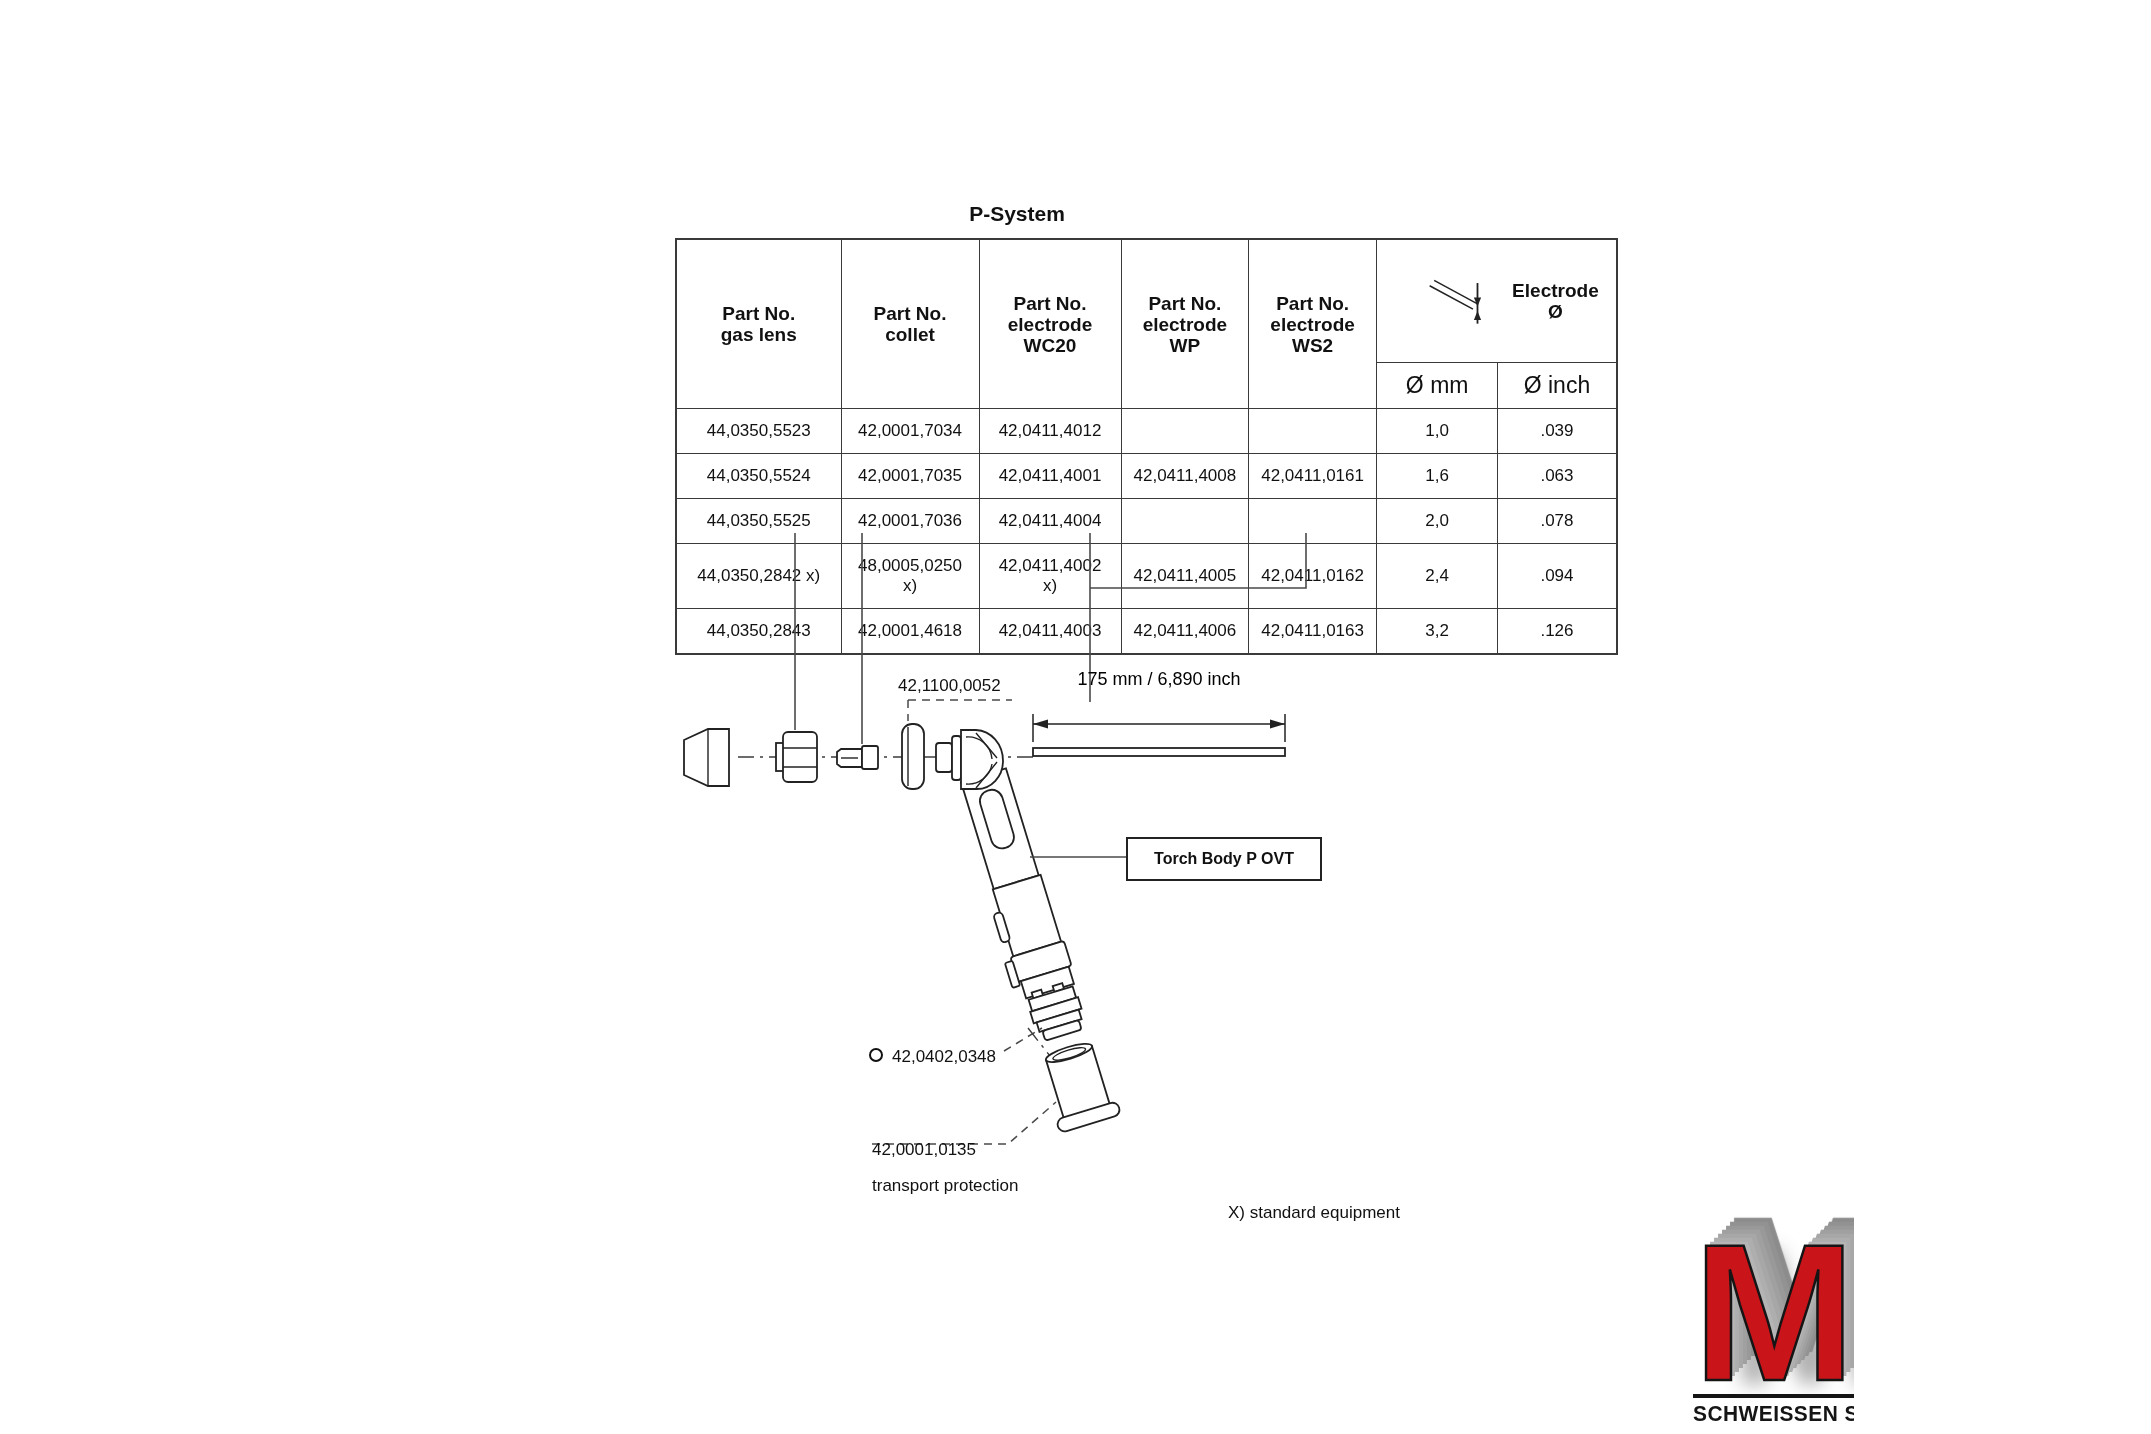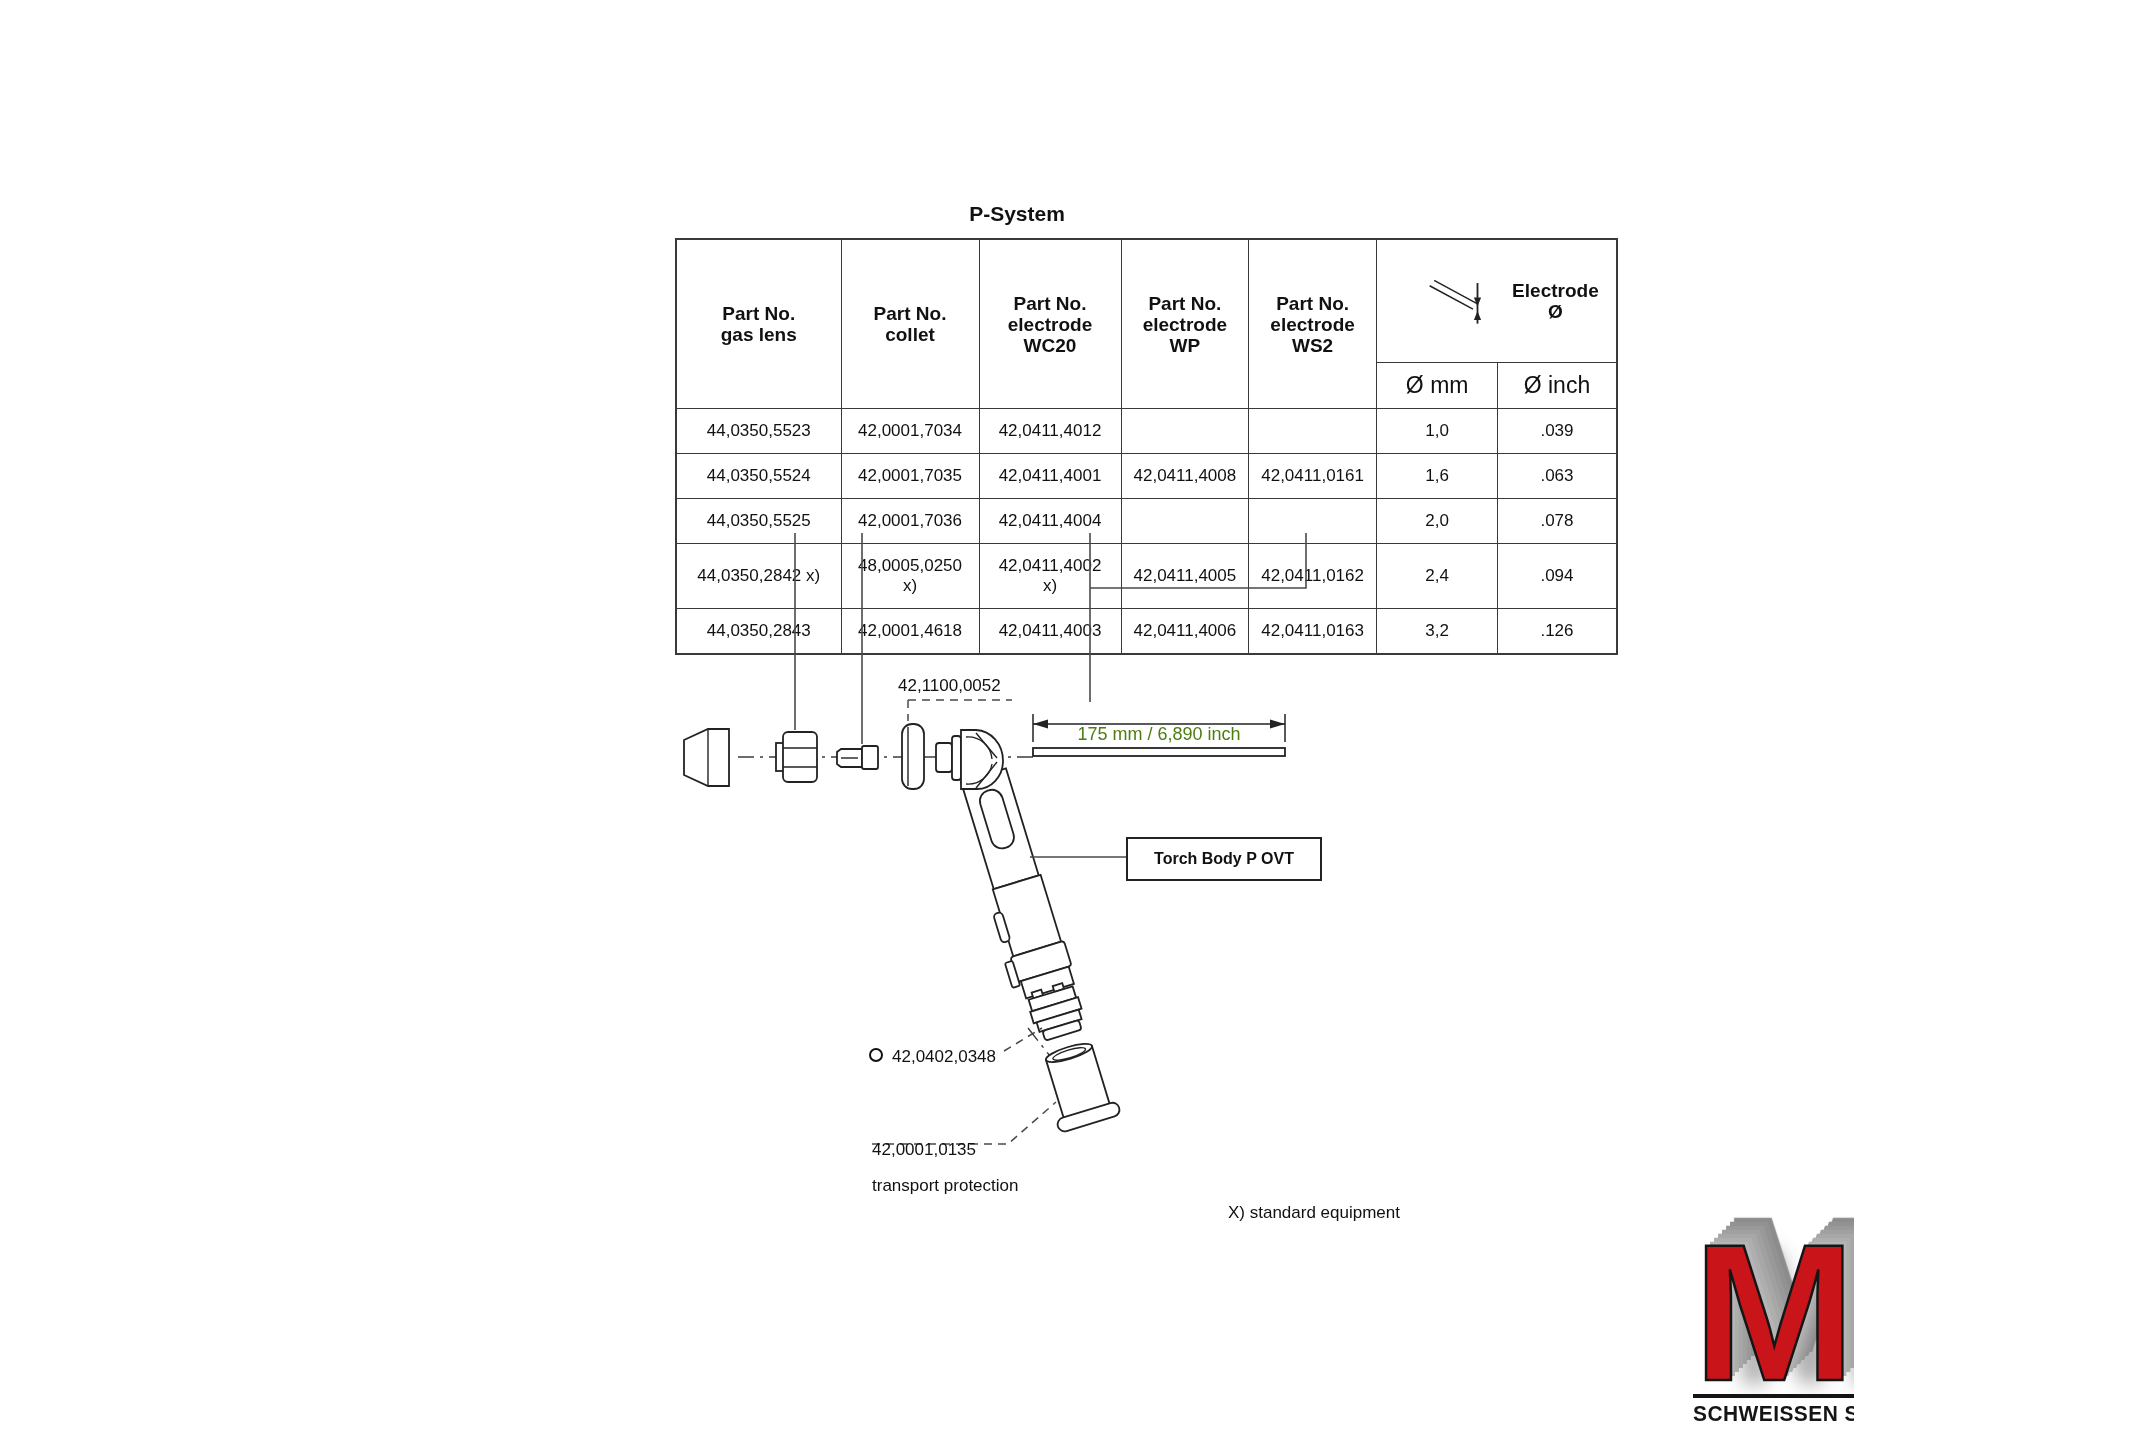--- a/index.html
+++ b/index.html
@@ -41,8 +41,8 @@
   
   .lbl{position:absolute;font-size:17px;line-height:20px;color:#111;white-space:pre-line;}
   .lbl.center{text-align:center;}
-  .dim-lbl{position:absolute;left:1033px;top:724px;width:252px;text-align:center;
-           font-size:18px;color:#4d7c0f;}
+  .dim-lbl{position:absolute;left:1033px;top:669px;width:252px;text-align:center;
+           font-size:18px;color:#000000;}
   .torch-box{position:absolute;left:1126px;top:837px;width:192px;height:40px;
              border:2px solid #222;background:#fff;display:flex;align-items:center;
              justify-content:center;font-size:16px;font-weight:bold;}

